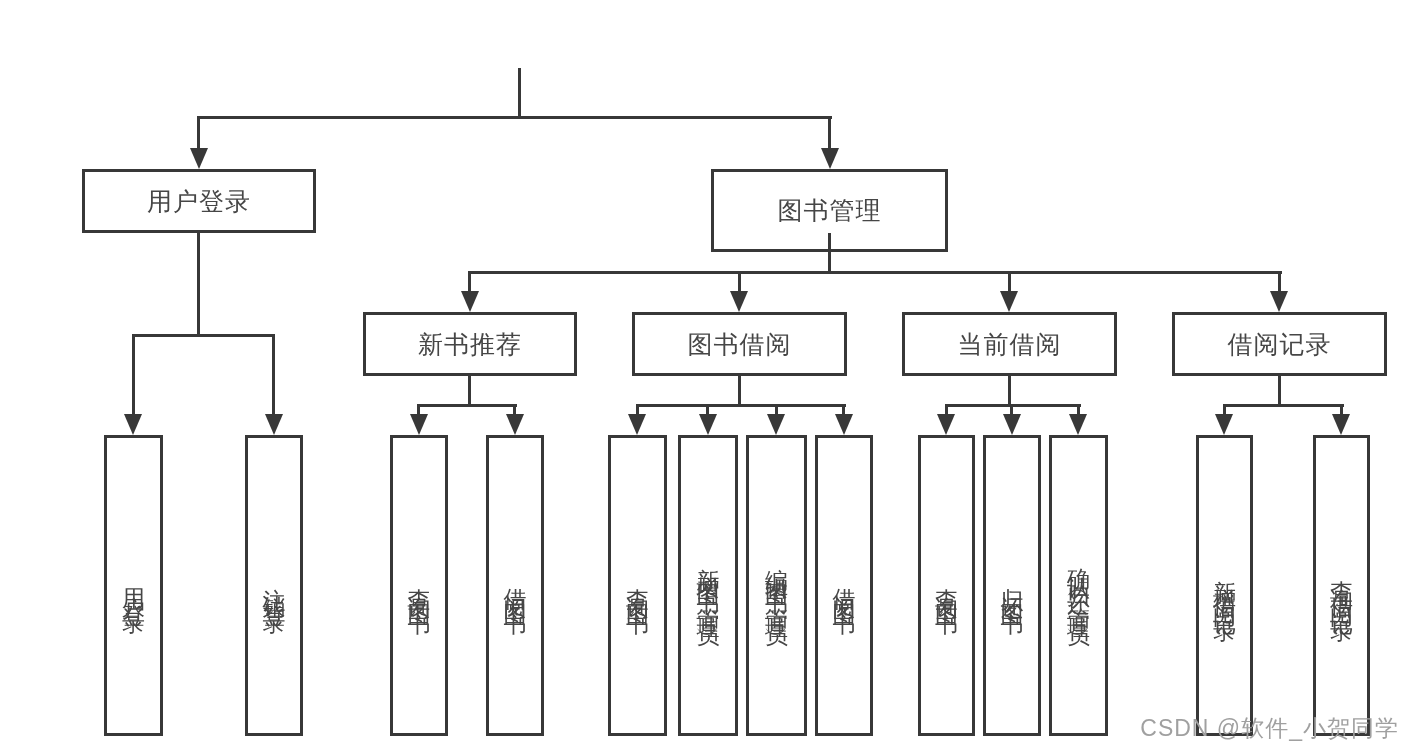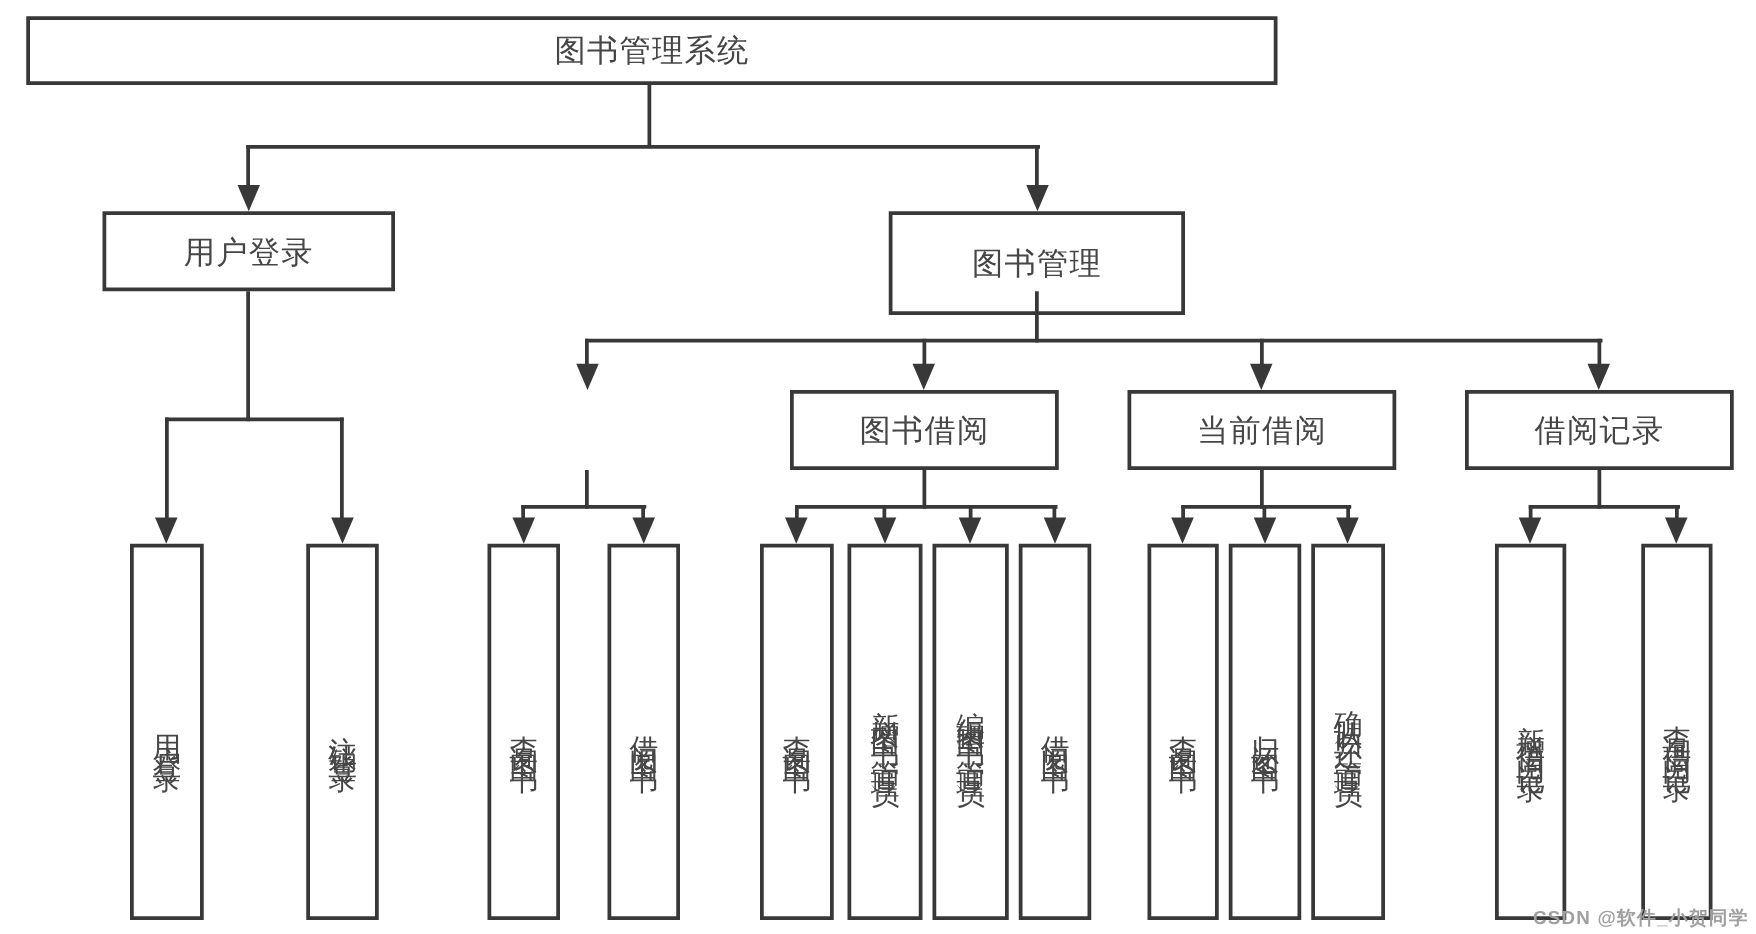--- a/index.html
+++ b/index.html
@@ -51,9 +51,6 @@
 
 <div class="canvas">
 
-  <div class="box" style="left:21px;top:13px;width:1001px;height:55px">
-    <span>图书管理系统</span>
-  </div>
 
   <div class="vl" style="left:518px;top:68px;height:50px"></div>
   <div class="hl" style="left:197px;top:116px;width:635px"></div>

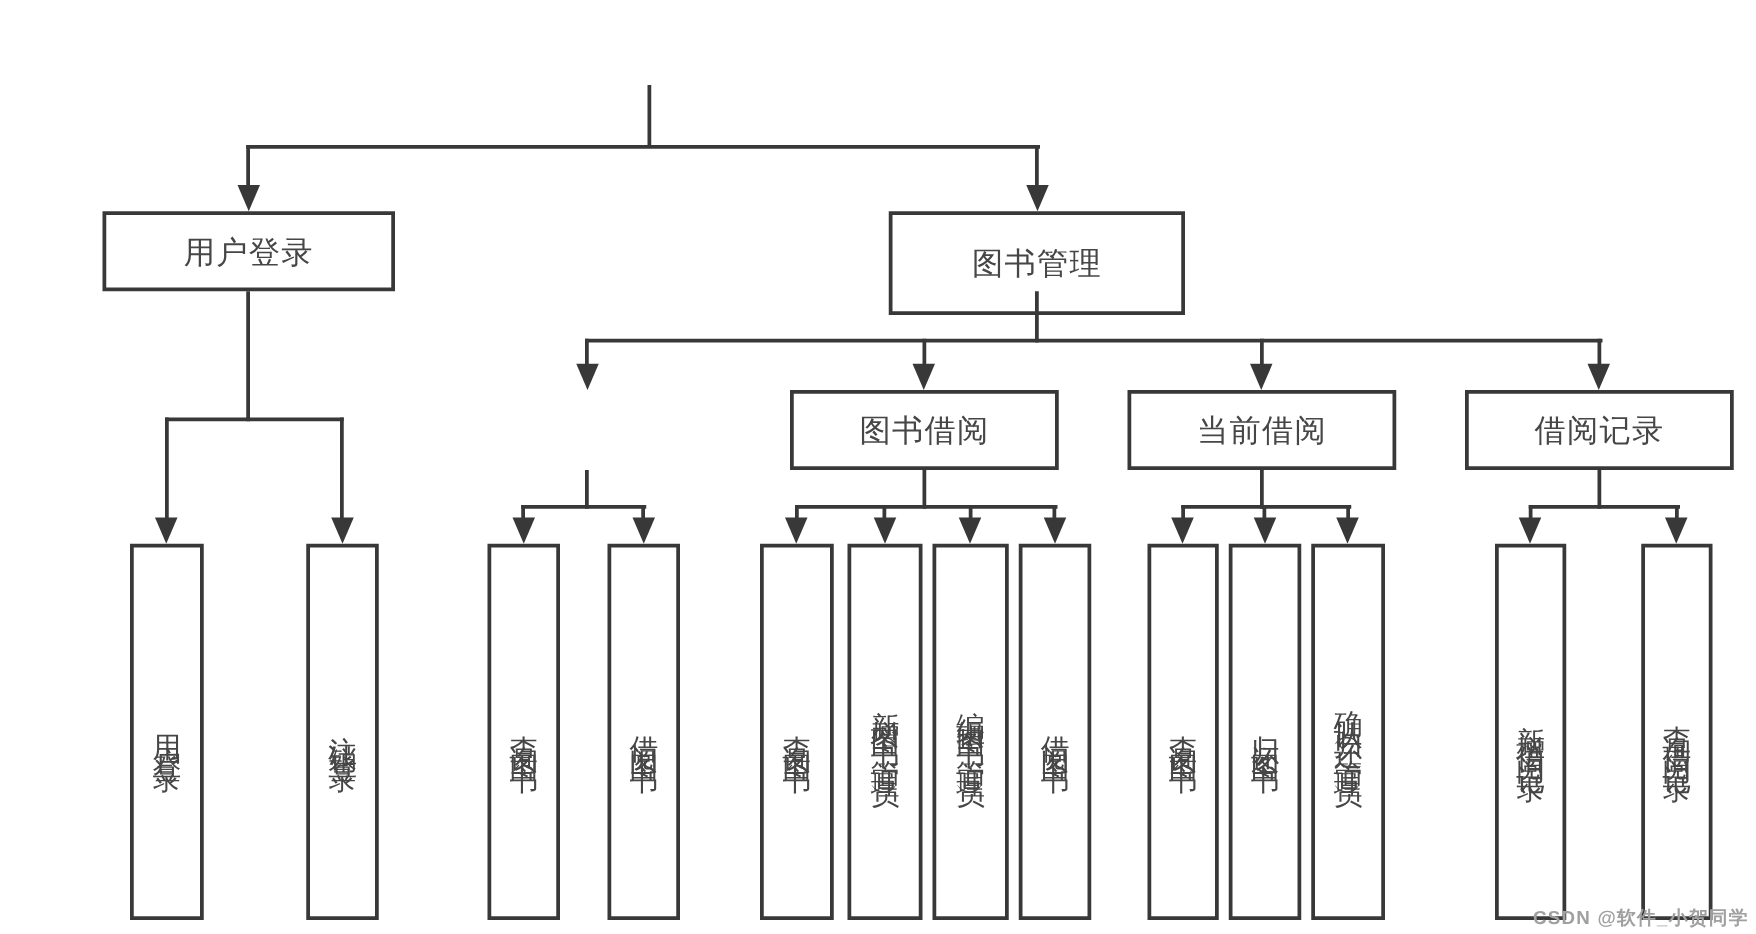--- a/index.html
+++ b/index.html
@@ -84,6 +84,9 @@
   <div class="vl" style="left:1278px;top:271px;height:22px"></div>
   <div class="arrow" style="left:1270px;top:291px"></div>
 
+  <div class="box" style="left:363px;top:312px;width:214px;height:64px">
+    <span>新书推荐</span>
+  </div>
   <div class="box" style="left:632px;top:312px;width:215px;height:64px">
     <span>图书借阅</span>
   </div>

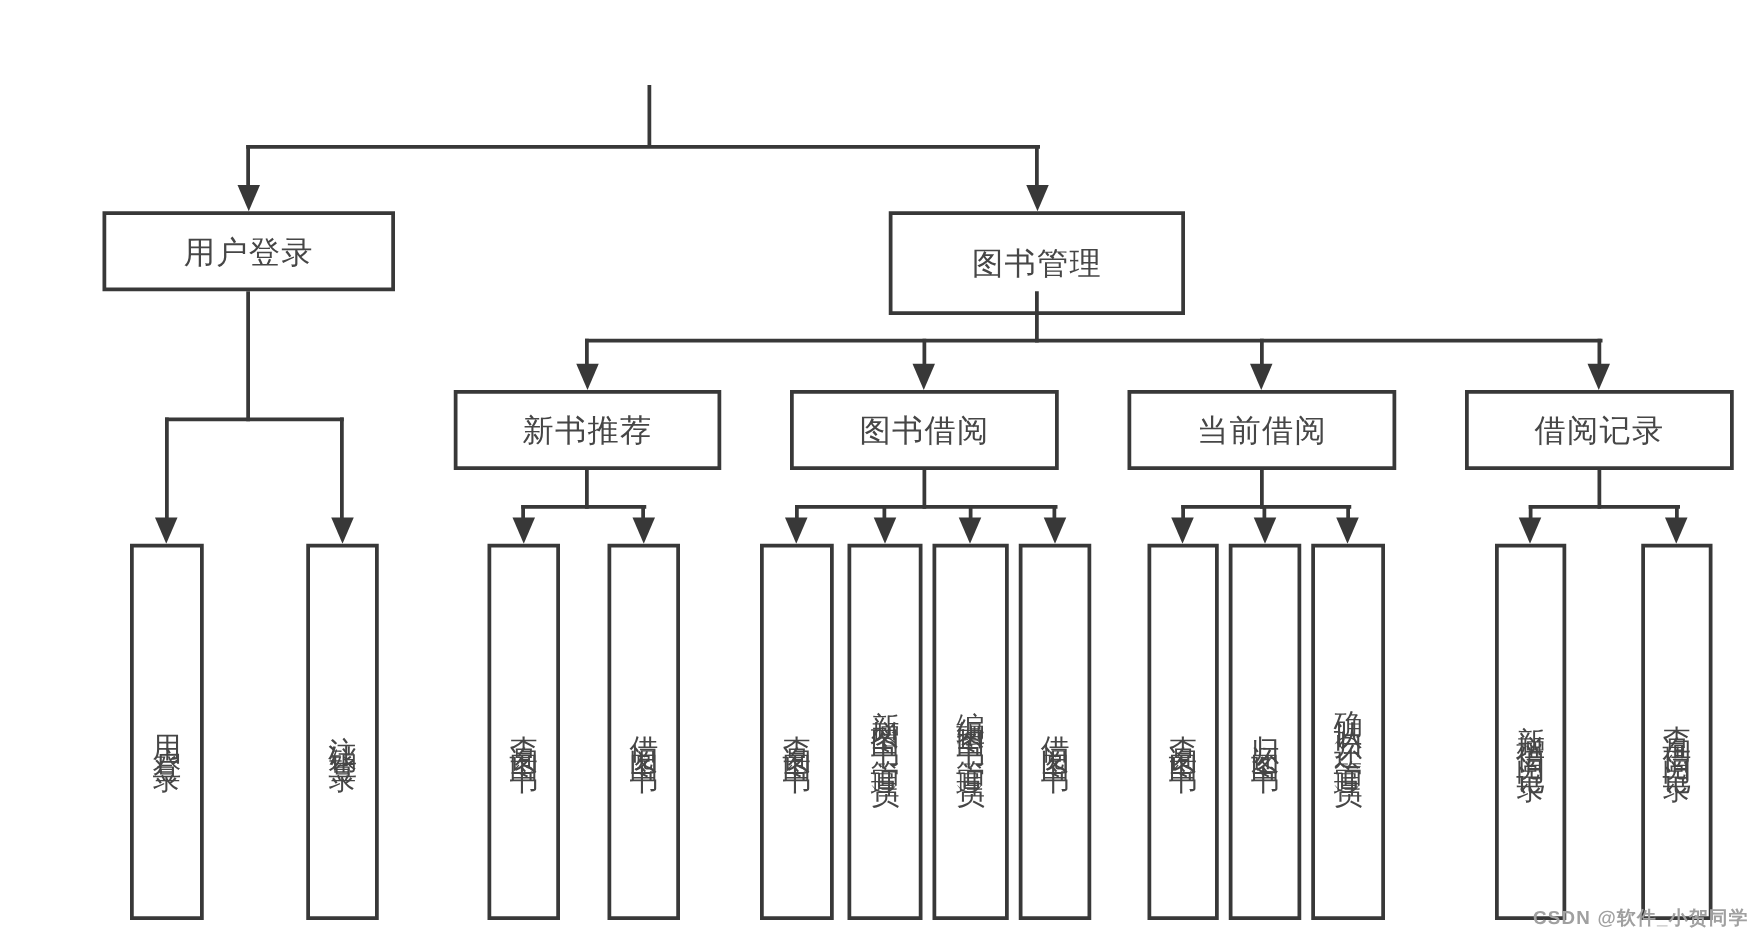--- a/index.html
+++ b/index.html
@@ -40,10 +40,9 @@
     position:absolute;
     right:6px; bottom:3px;
     color:var(--watermark,#a0a0a0);
-    font-size:15px;
+    font-size:23px;
     letter-spacing:1px;
     white-space:nowrap;
-    font-weight:bold;
   }
 </style>
 </head>

